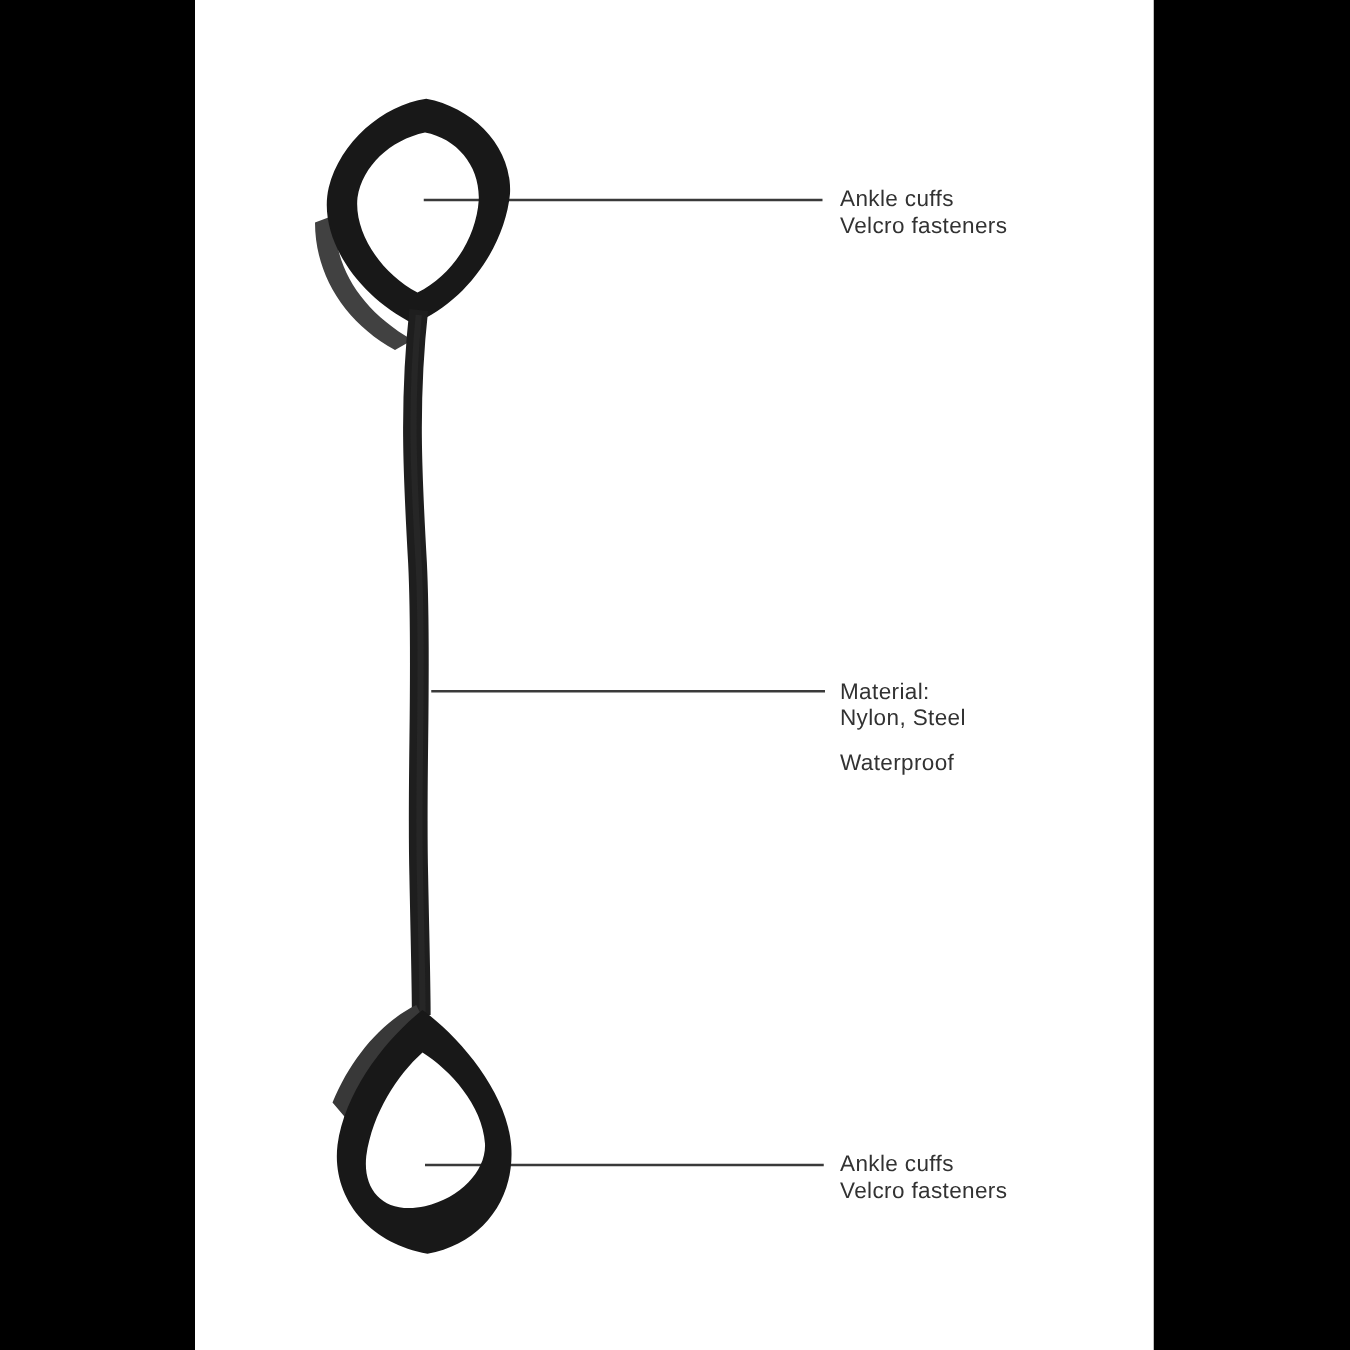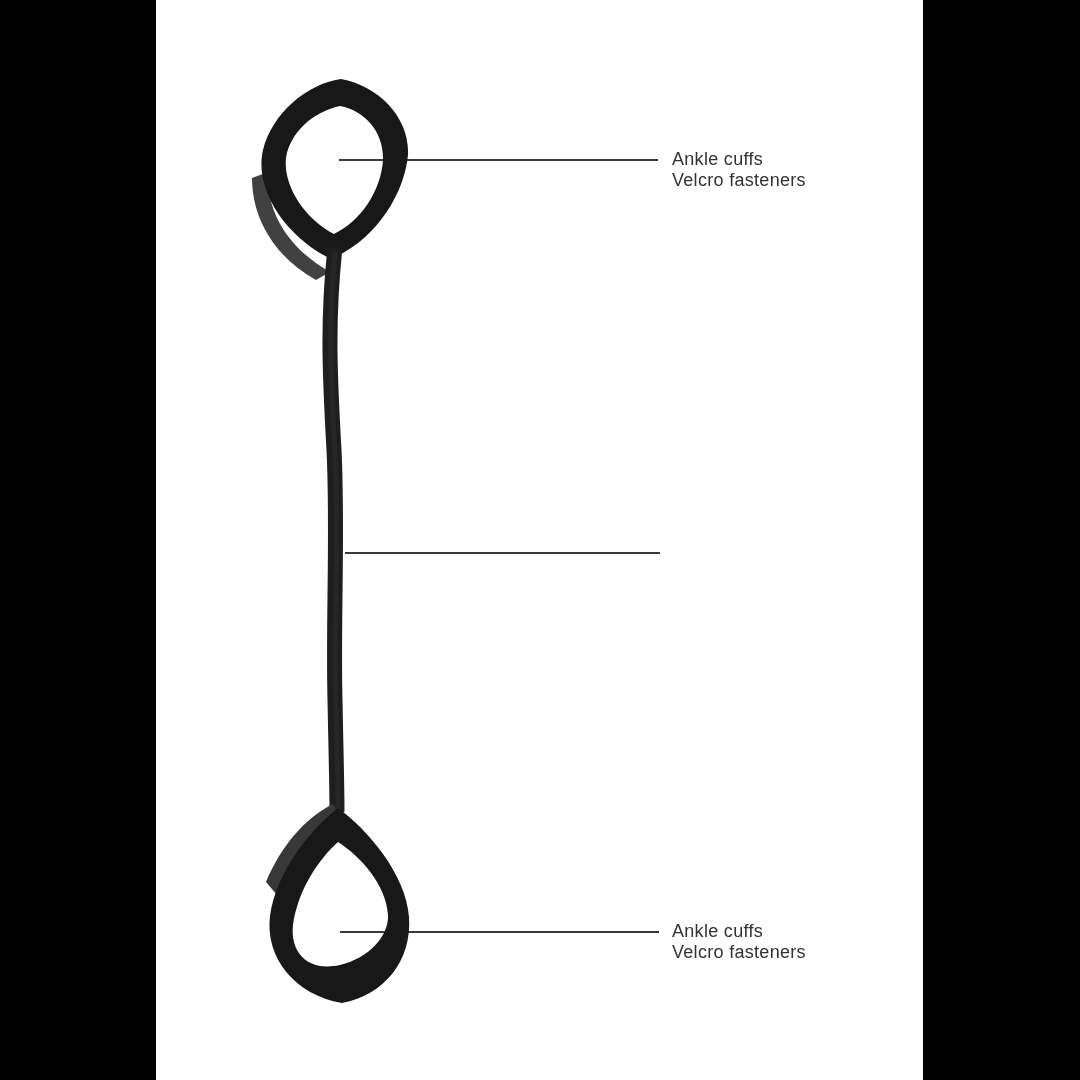--- a/index.html
+++ b/index.html
@@ -122,6 +122,11 @@
     <div>Velcro fasteners</div>
   </div>
 
+  <div class="ann ann-mid">
+    <div>Material:</div>
+    <div>Nylon, Steel</div>
+    <div class="spaced">Waterproof</div>
+  </div>
 
   <div class="ann ann-bottom">
     <div>Ankle cuffs</div>

